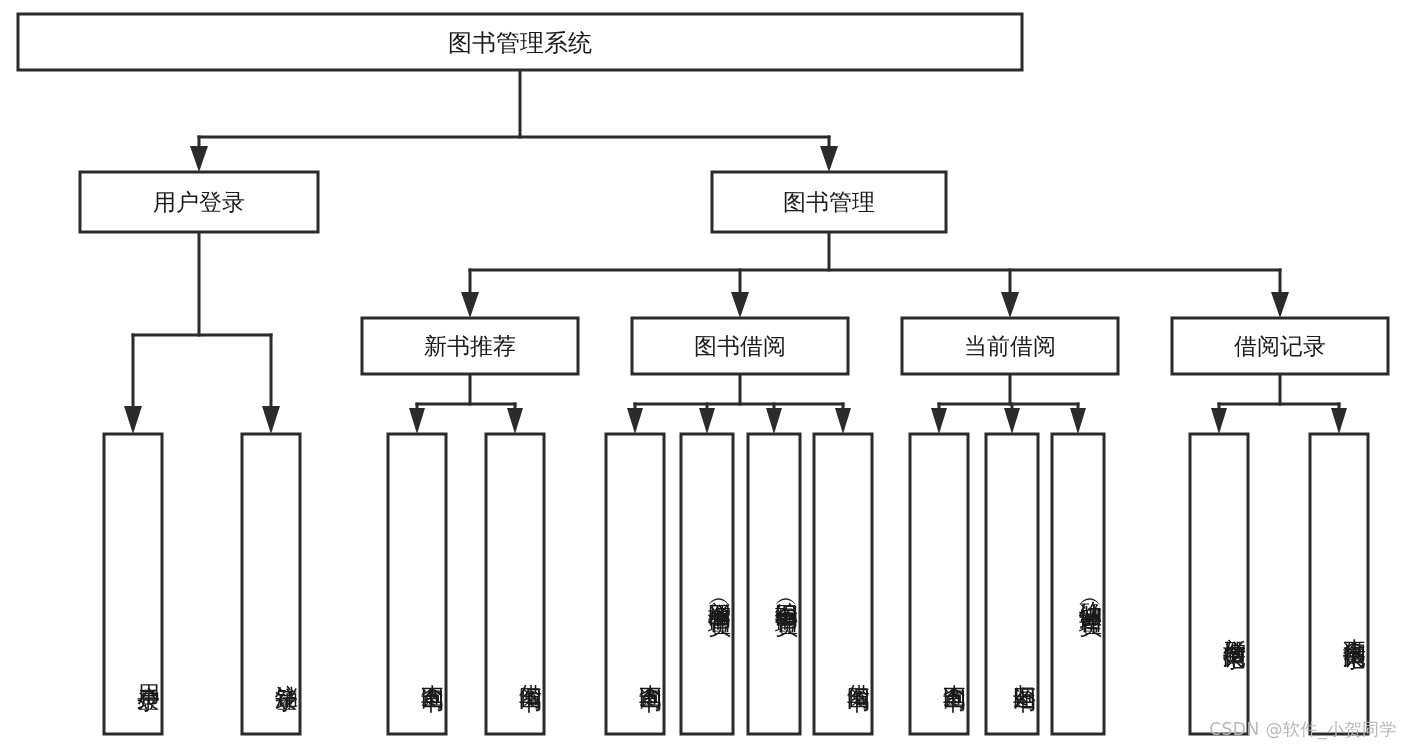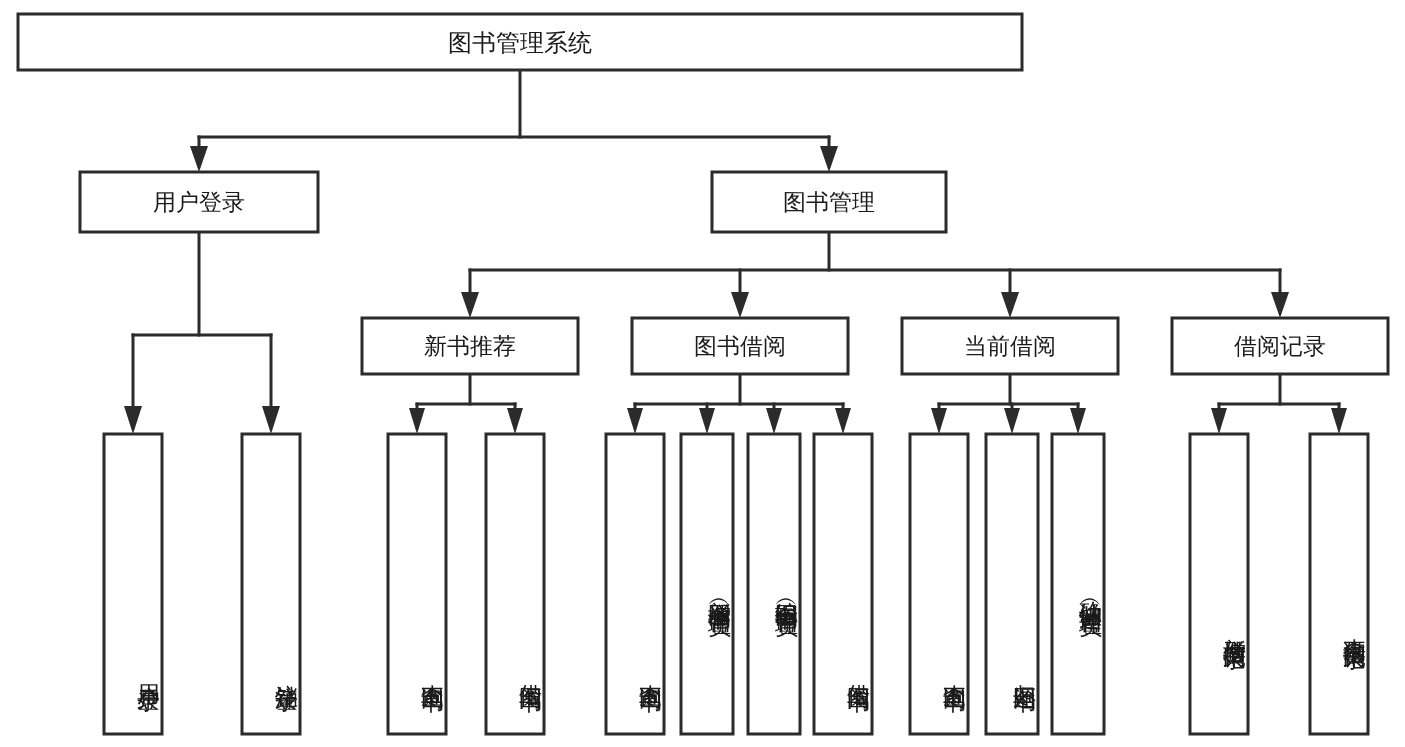--- a/index.html
+++ b/index.html
@@ -225,6 +225,7 @@
 
   <div class="v-label-box" style="left:1310px; top:434px; width:58px; height:300px; padding-top:42px;">查询借阅记录</div>
 
+  <div class="watermark">CSDN @软件_小贺同学</div>
 
 </div>
 

